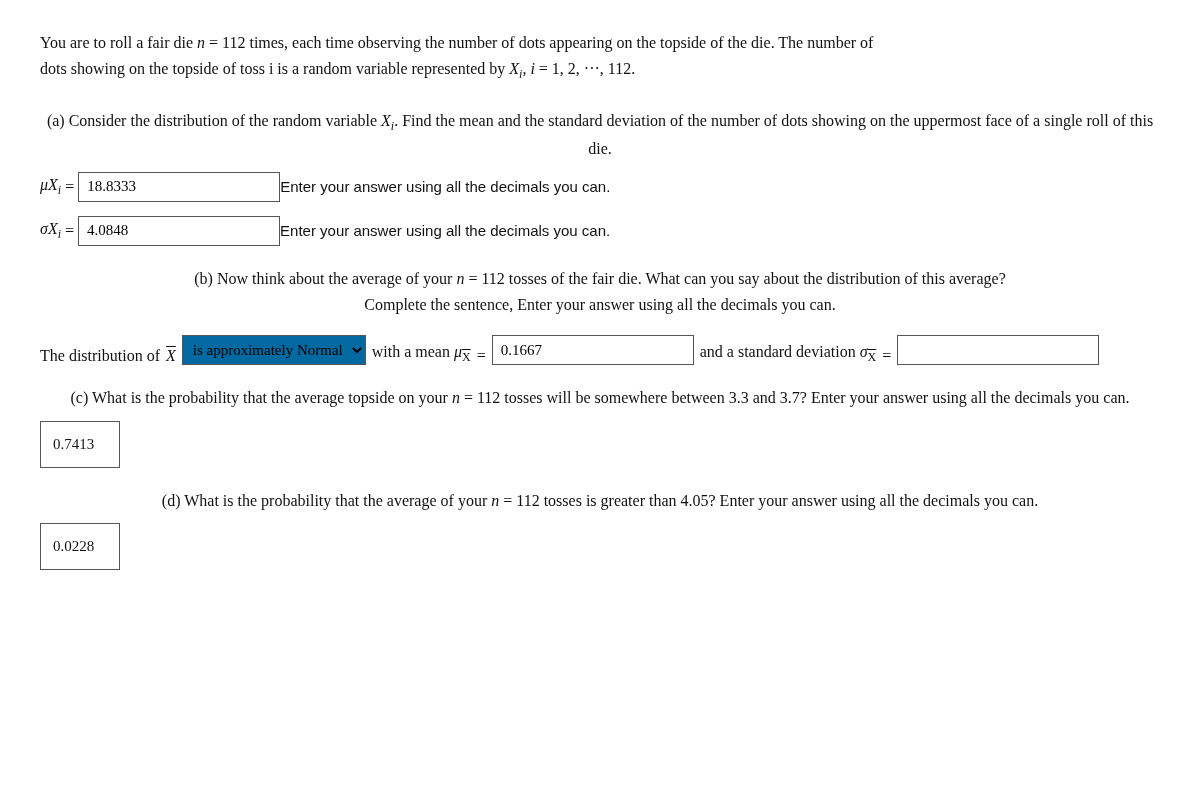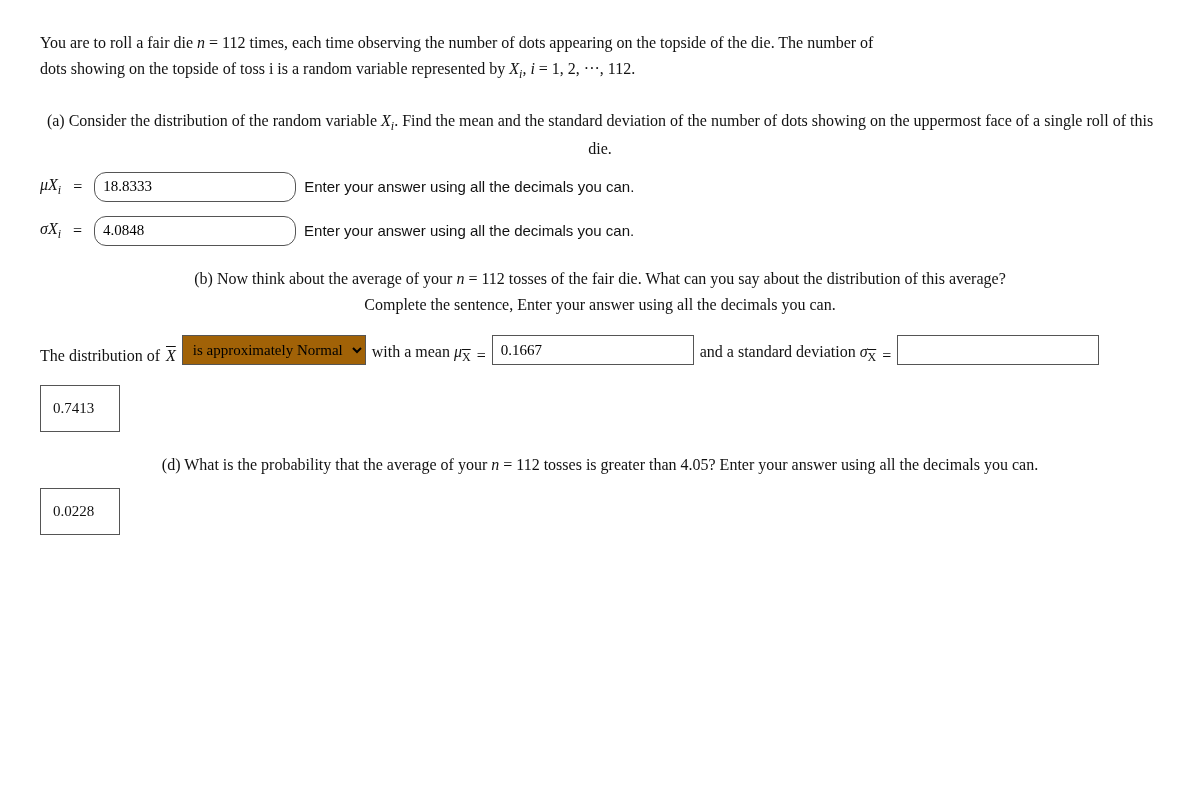--- a/index.html
+++ b/index.html
@@ -29,7 +29,6 @@
       display: flex;
       align-items: center;
       margin-bottom: 14px;
-      gap: 8px;
       flex-wrap: wrap;
     }
     input[type="text"] {

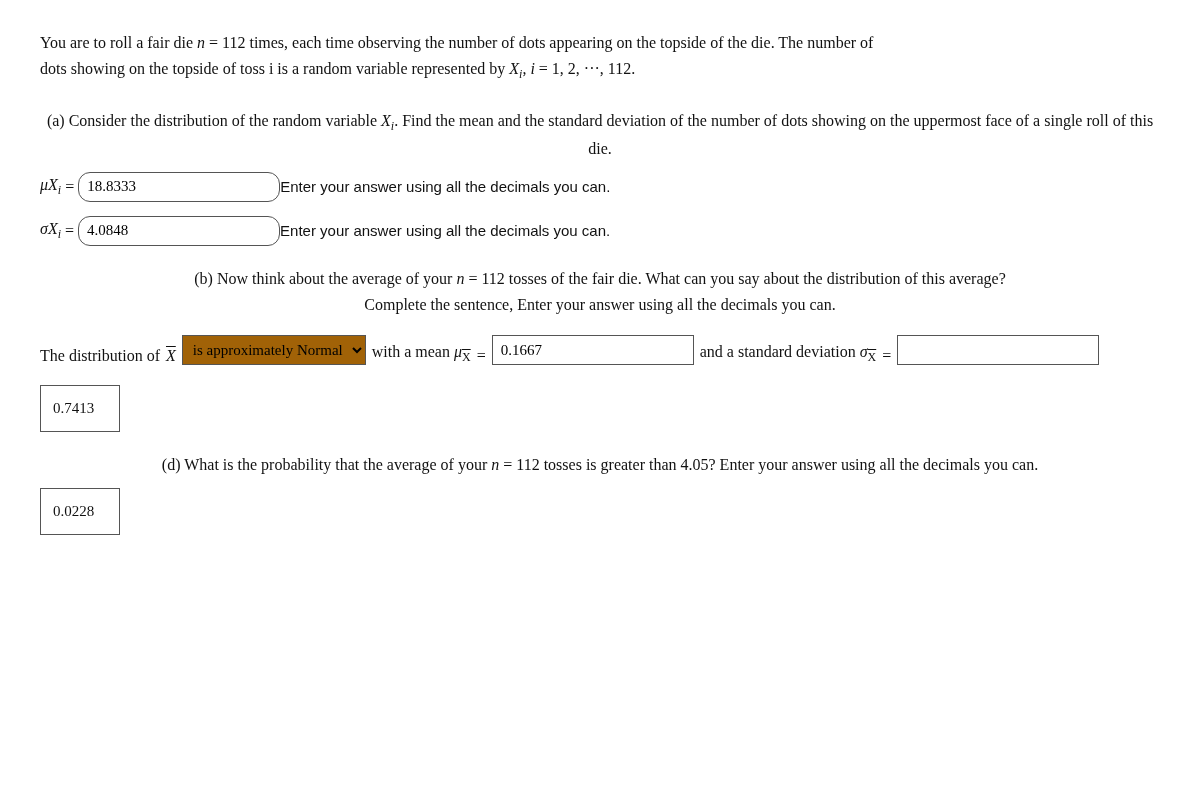--- a/index.html
+++ b/index.html
@@ -41,7 +41,6 @@
     }
     input.wide {
       min-width: 120px;
-      border-radius: 12px;
     }
     input.narrow {
       min-width: 60px;

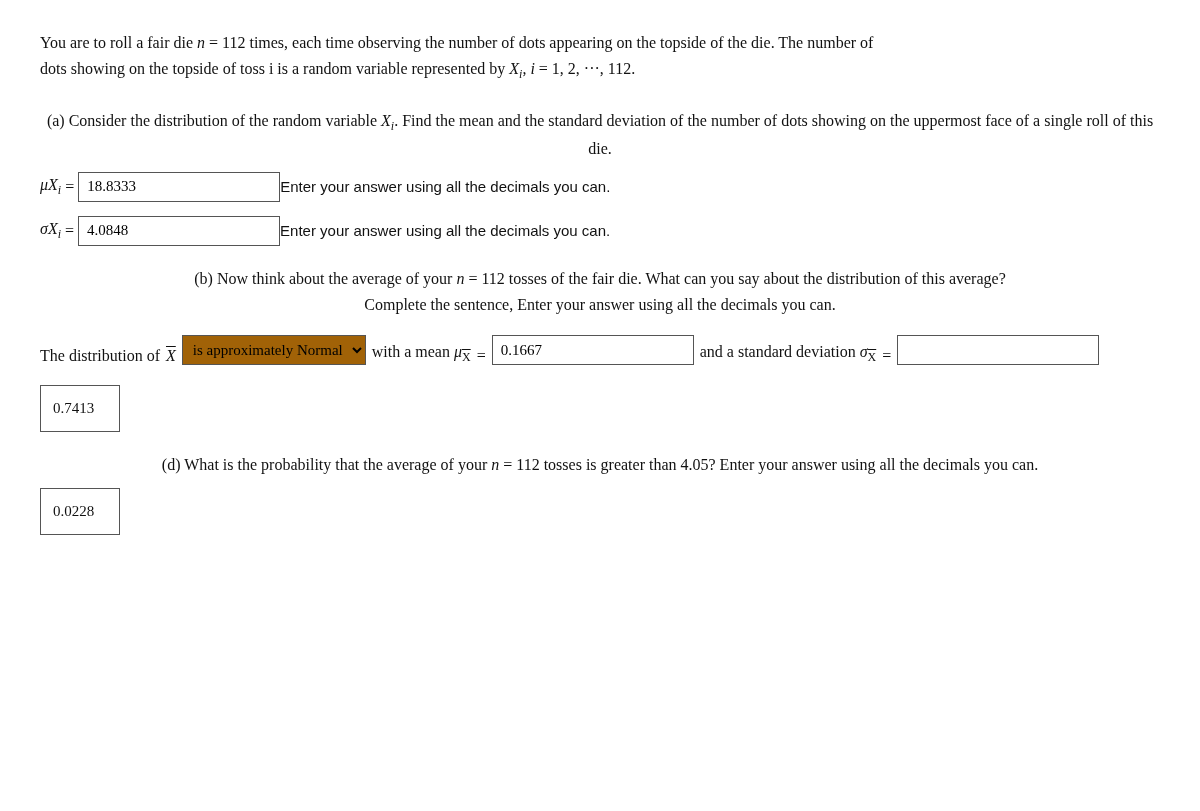--- a/index.html
+++ b/index.html
@@ -51,7 +51,7 @@
       font-size: 15px;
       font-family: Georgia, serif;
       height: 30px;
-      background: #a16207;
+      background: #0369a1;
     }
     .answer-box {
       border: 1px solid #555;

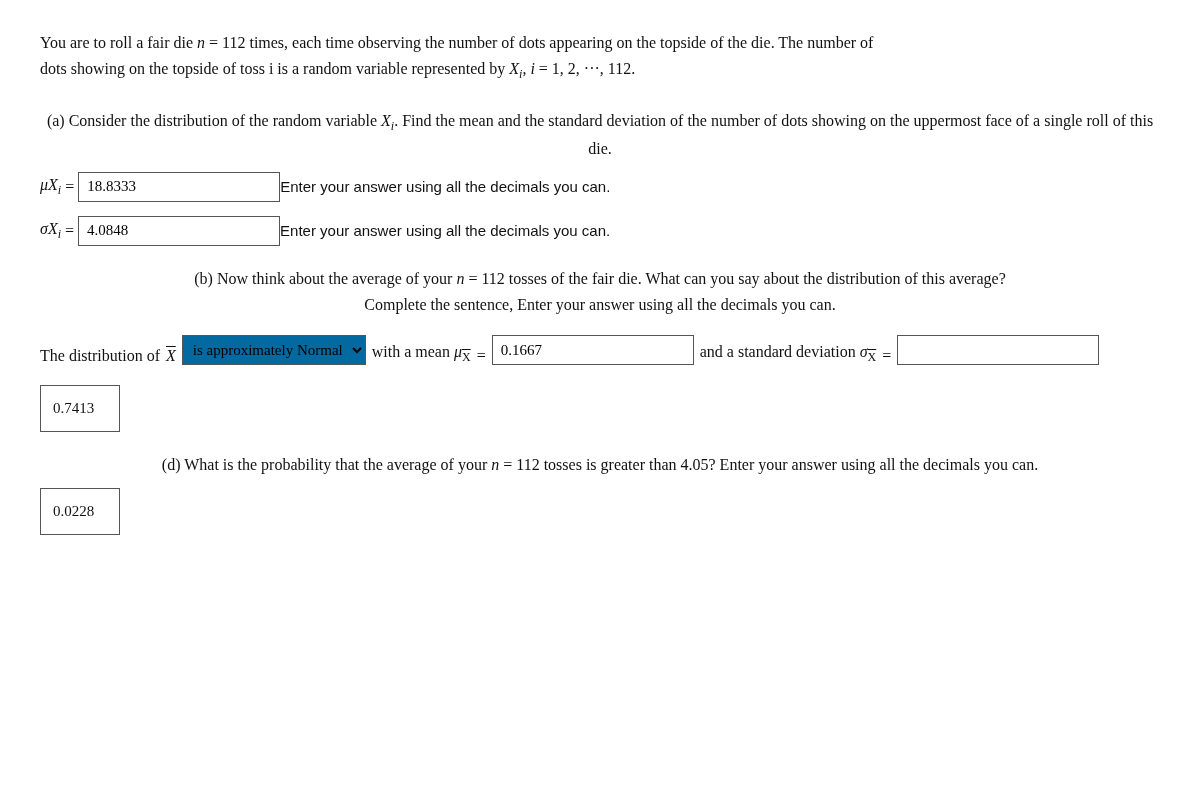--- a/index.html
+++ b/index.html
@@ -149,6 +149,10 @@
 </div>
 
 <div class="section section-c">
+  <div class="section-label">
+    <span>(c)</span>
+    <span> What is the probability that the average topside on your <em>n</em> = 112 tosses will be somewhere between 3.3 and 3.7? Enter your answer using all the decimals you can.</span>
+  </div>
   <div class="standalone-answer">
     <div class="answer-box">0.7413</div>
   </div>

